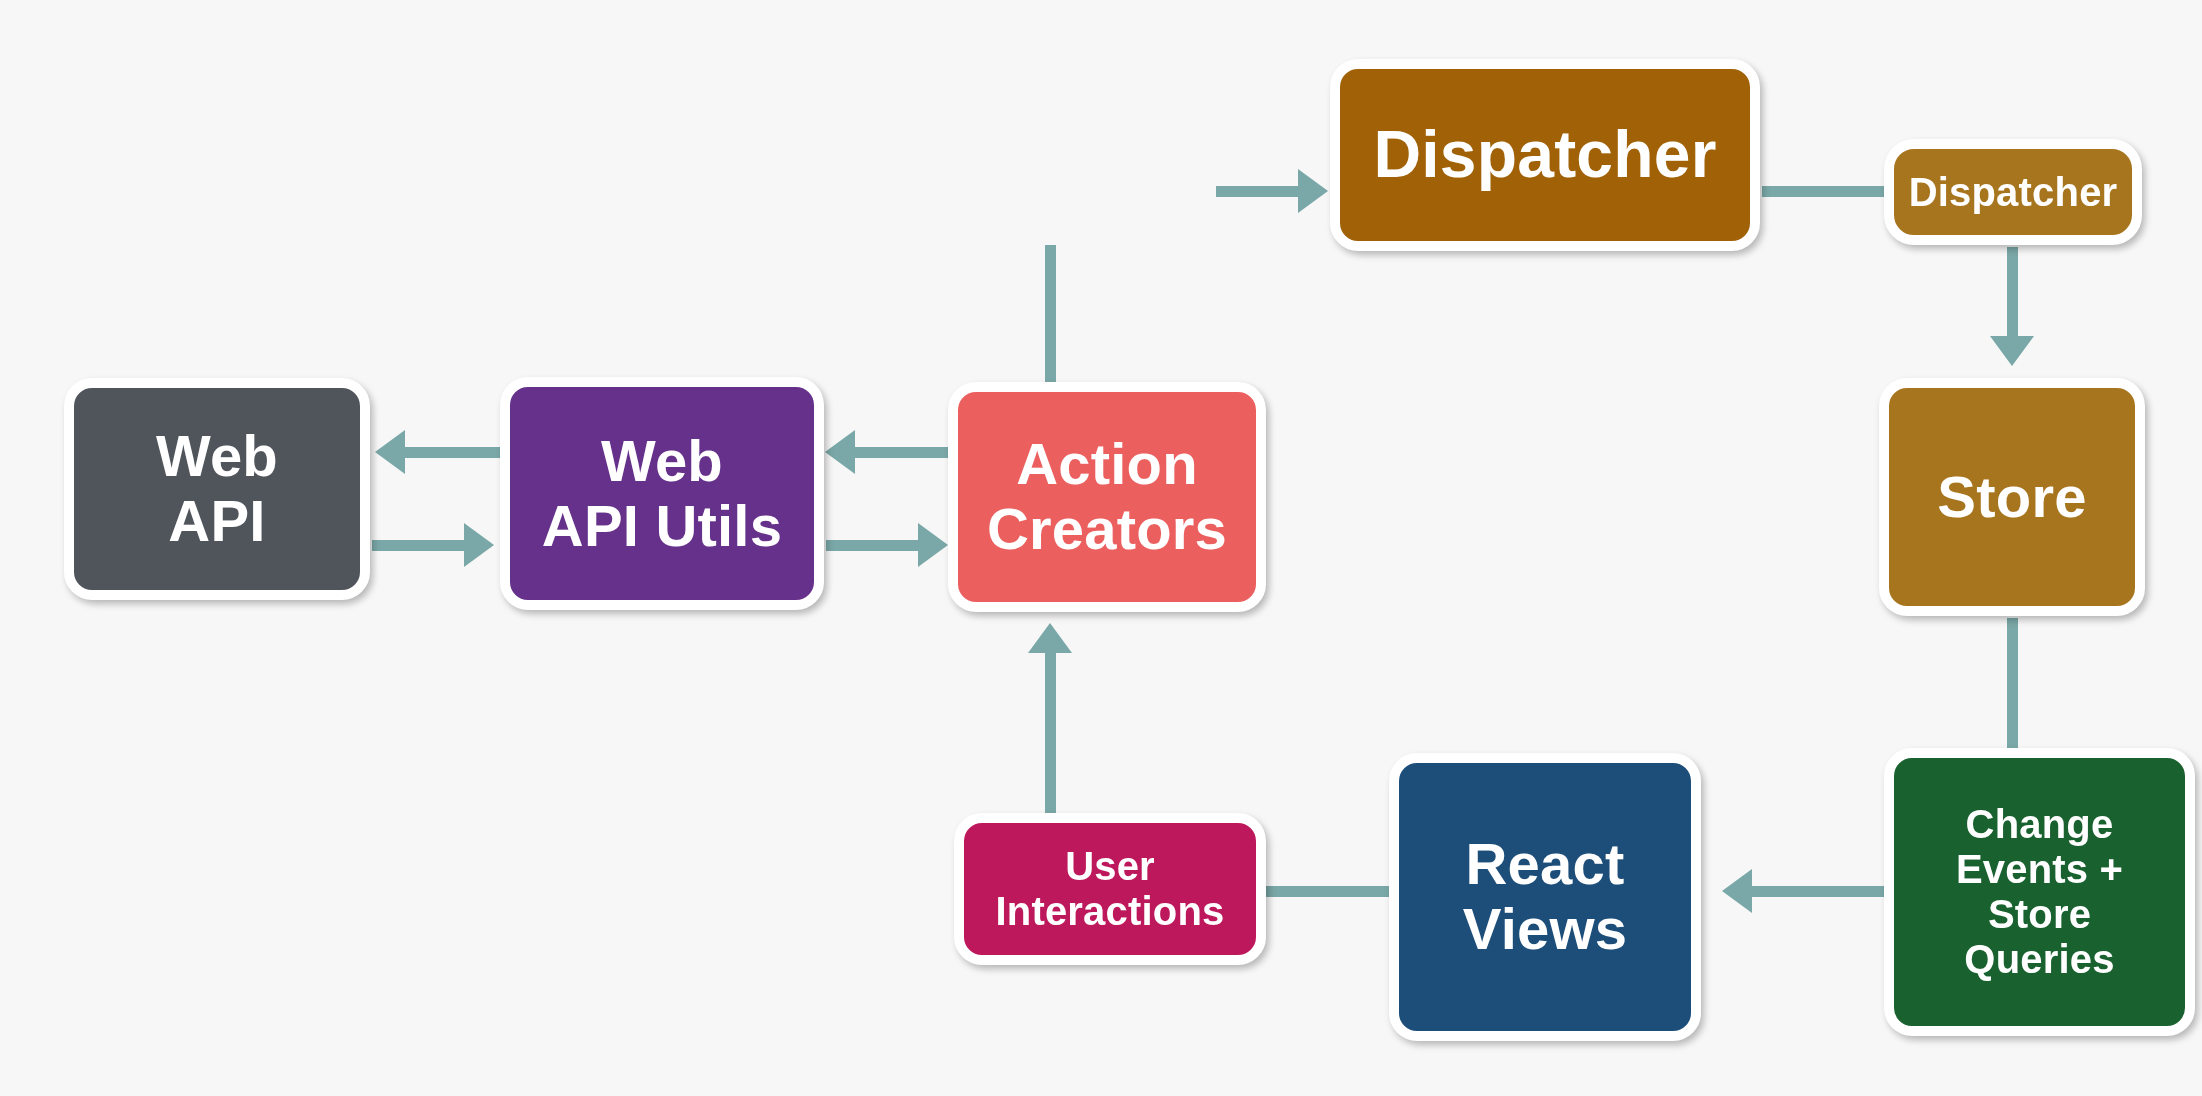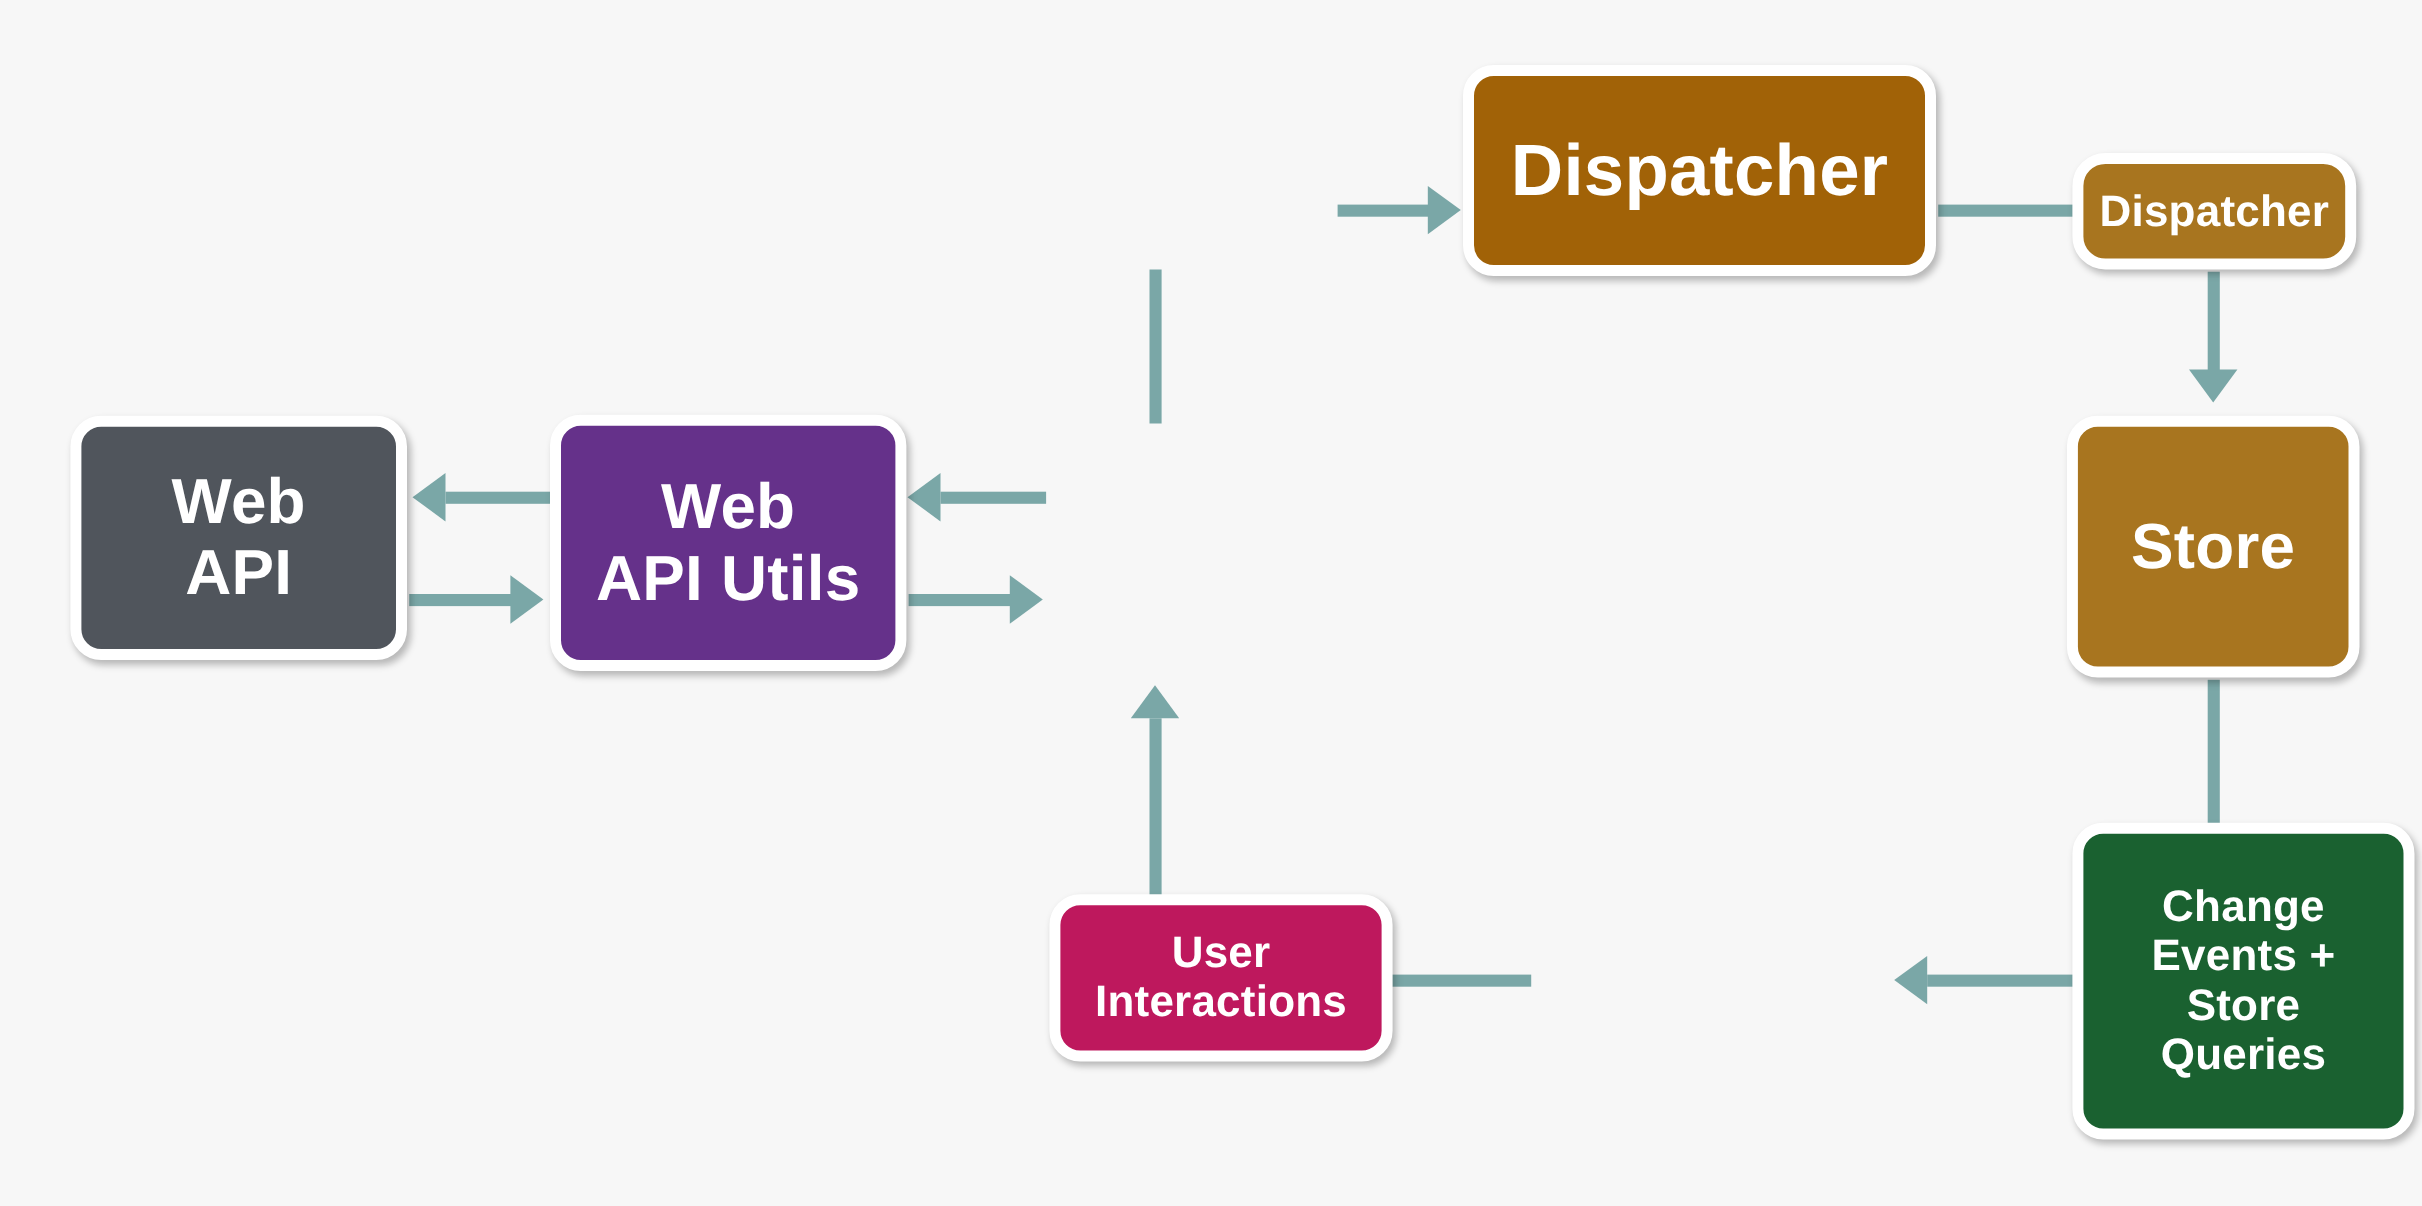--- a/index.html
+++ b/index.html
@@ -146,6 +146,8 @@
   <div class="node" id="node-web-api-utils">Web
 API Utils</div>
 
+  <div class="node" id="node-action-creators">Action
+Creators</div>
 
 
   <div class="node" id="node-dispatcher">Dispatcher</div>

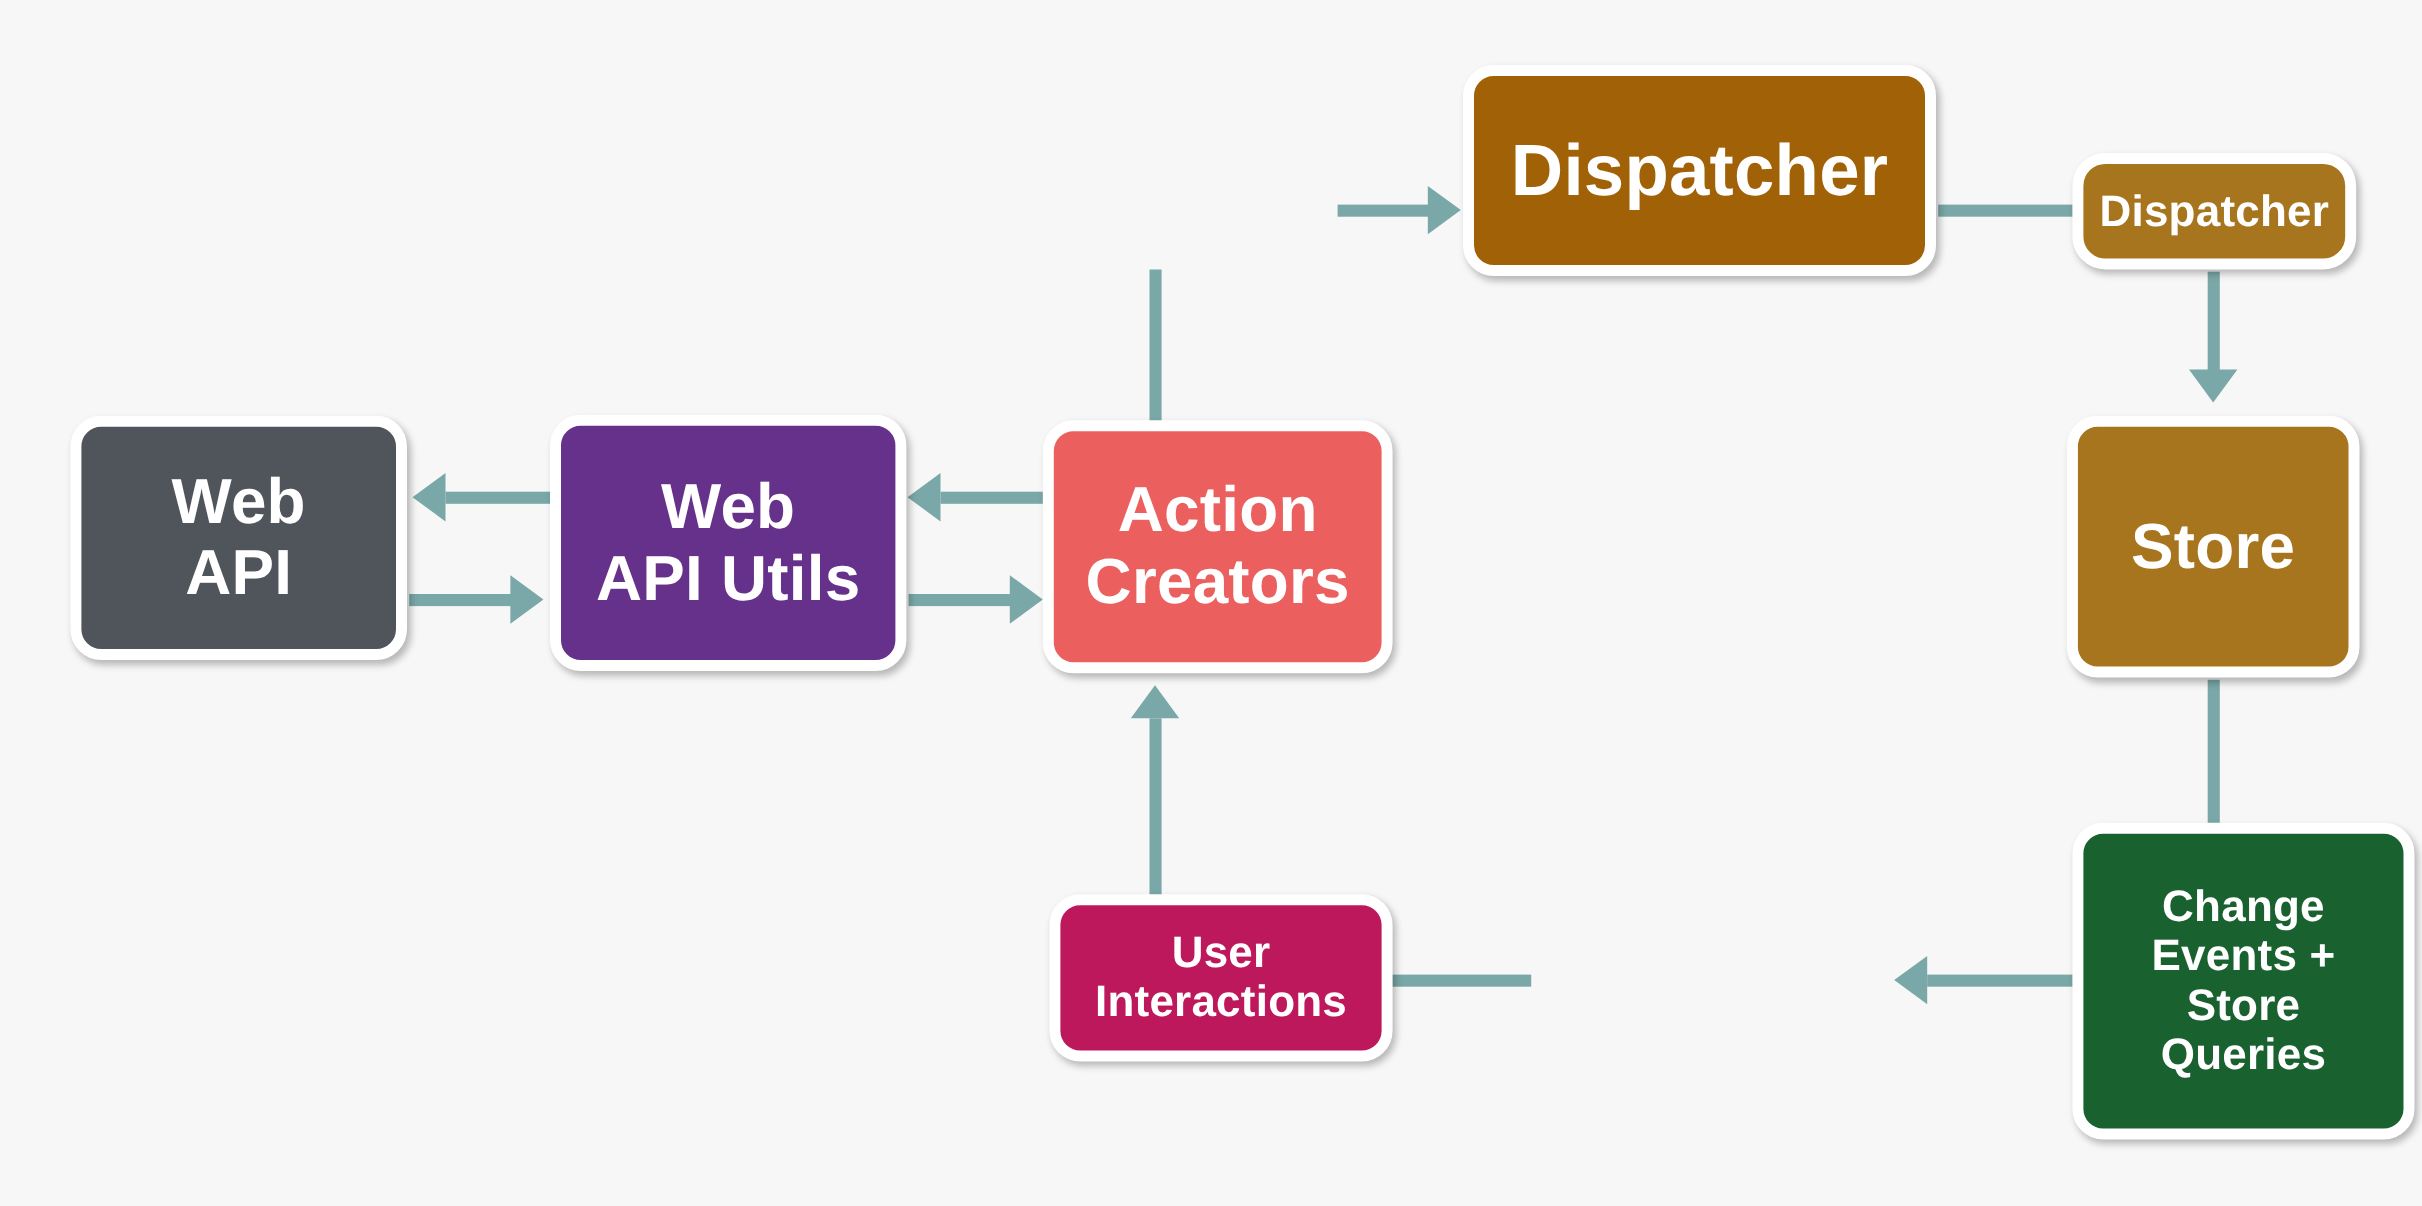--- a/index.html
+++ b/index.html
@@ -161,6 +161,8 @@
 Store
 Queries</div>
 
+  <div class="node" id="node-react-views">React
+Views</div>
 
   <div class="node" id="node-user-interactions">User
 Interactions</div>

